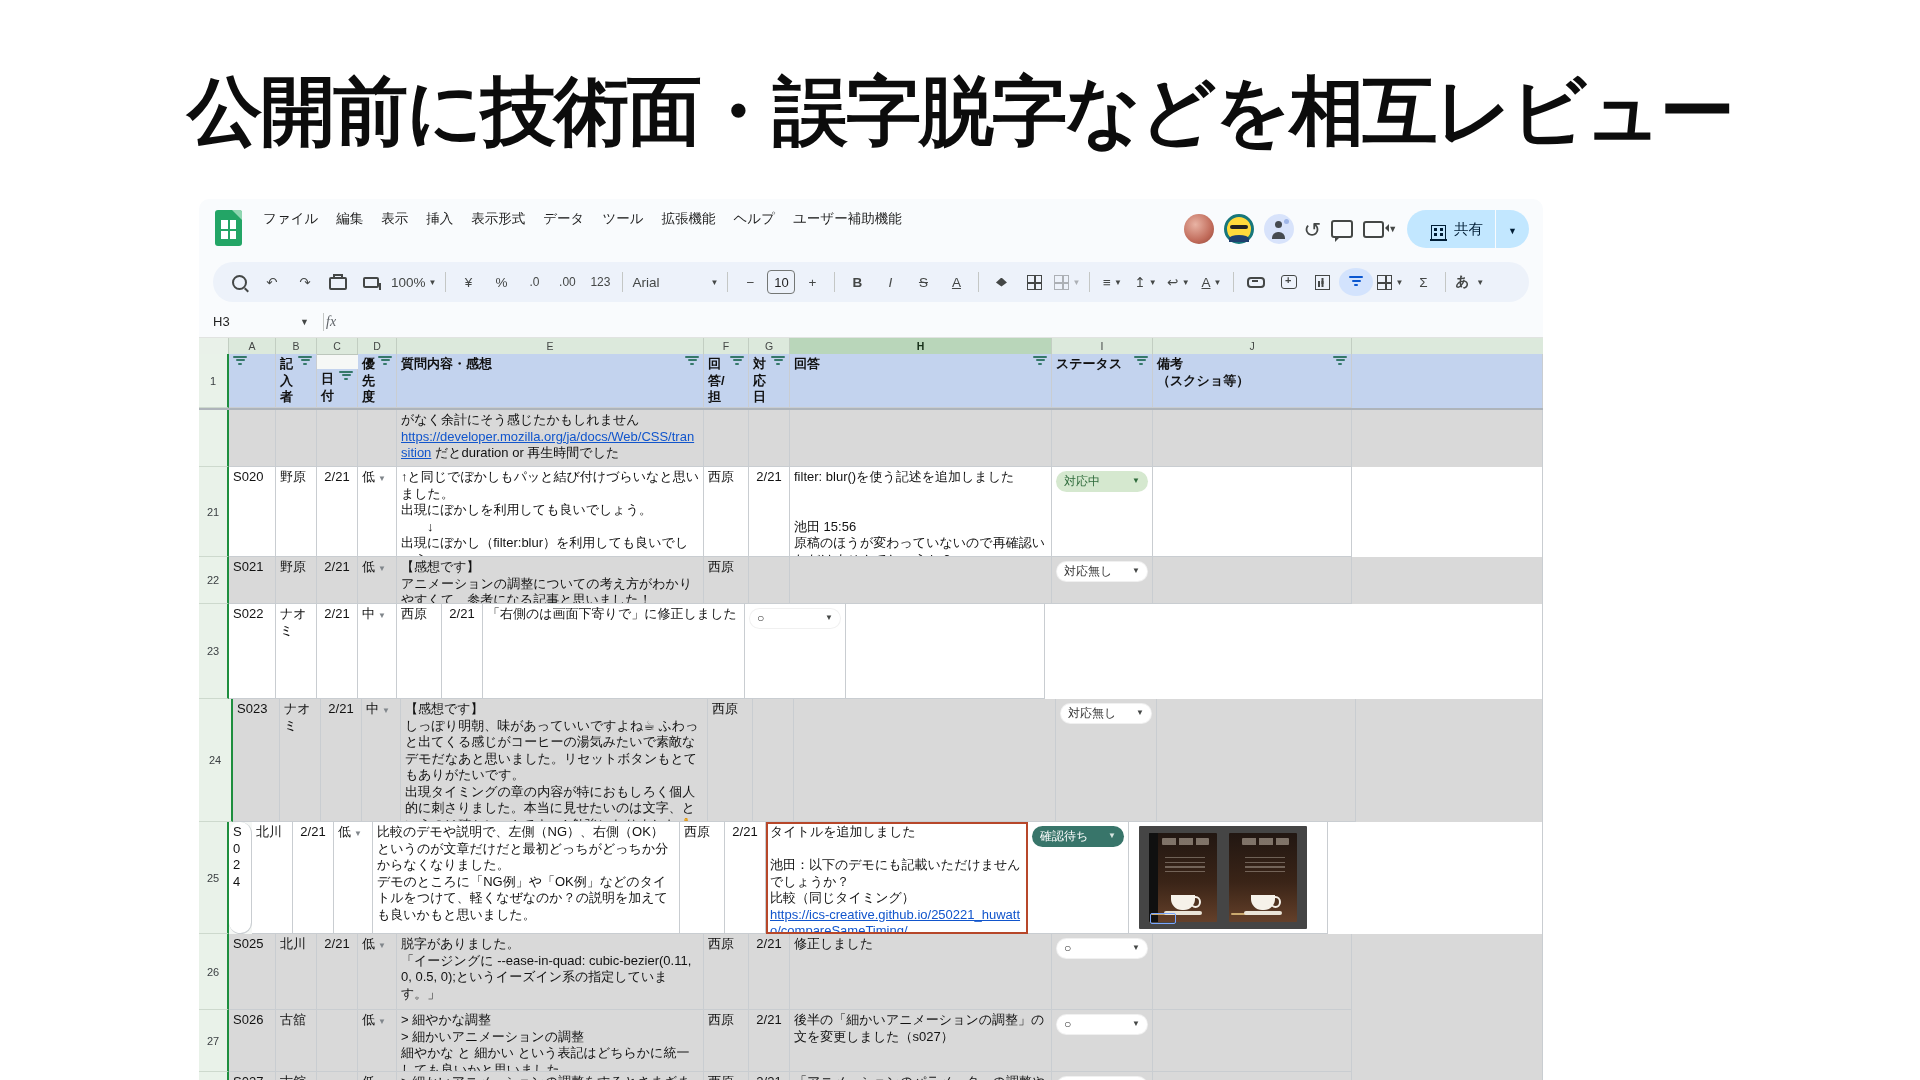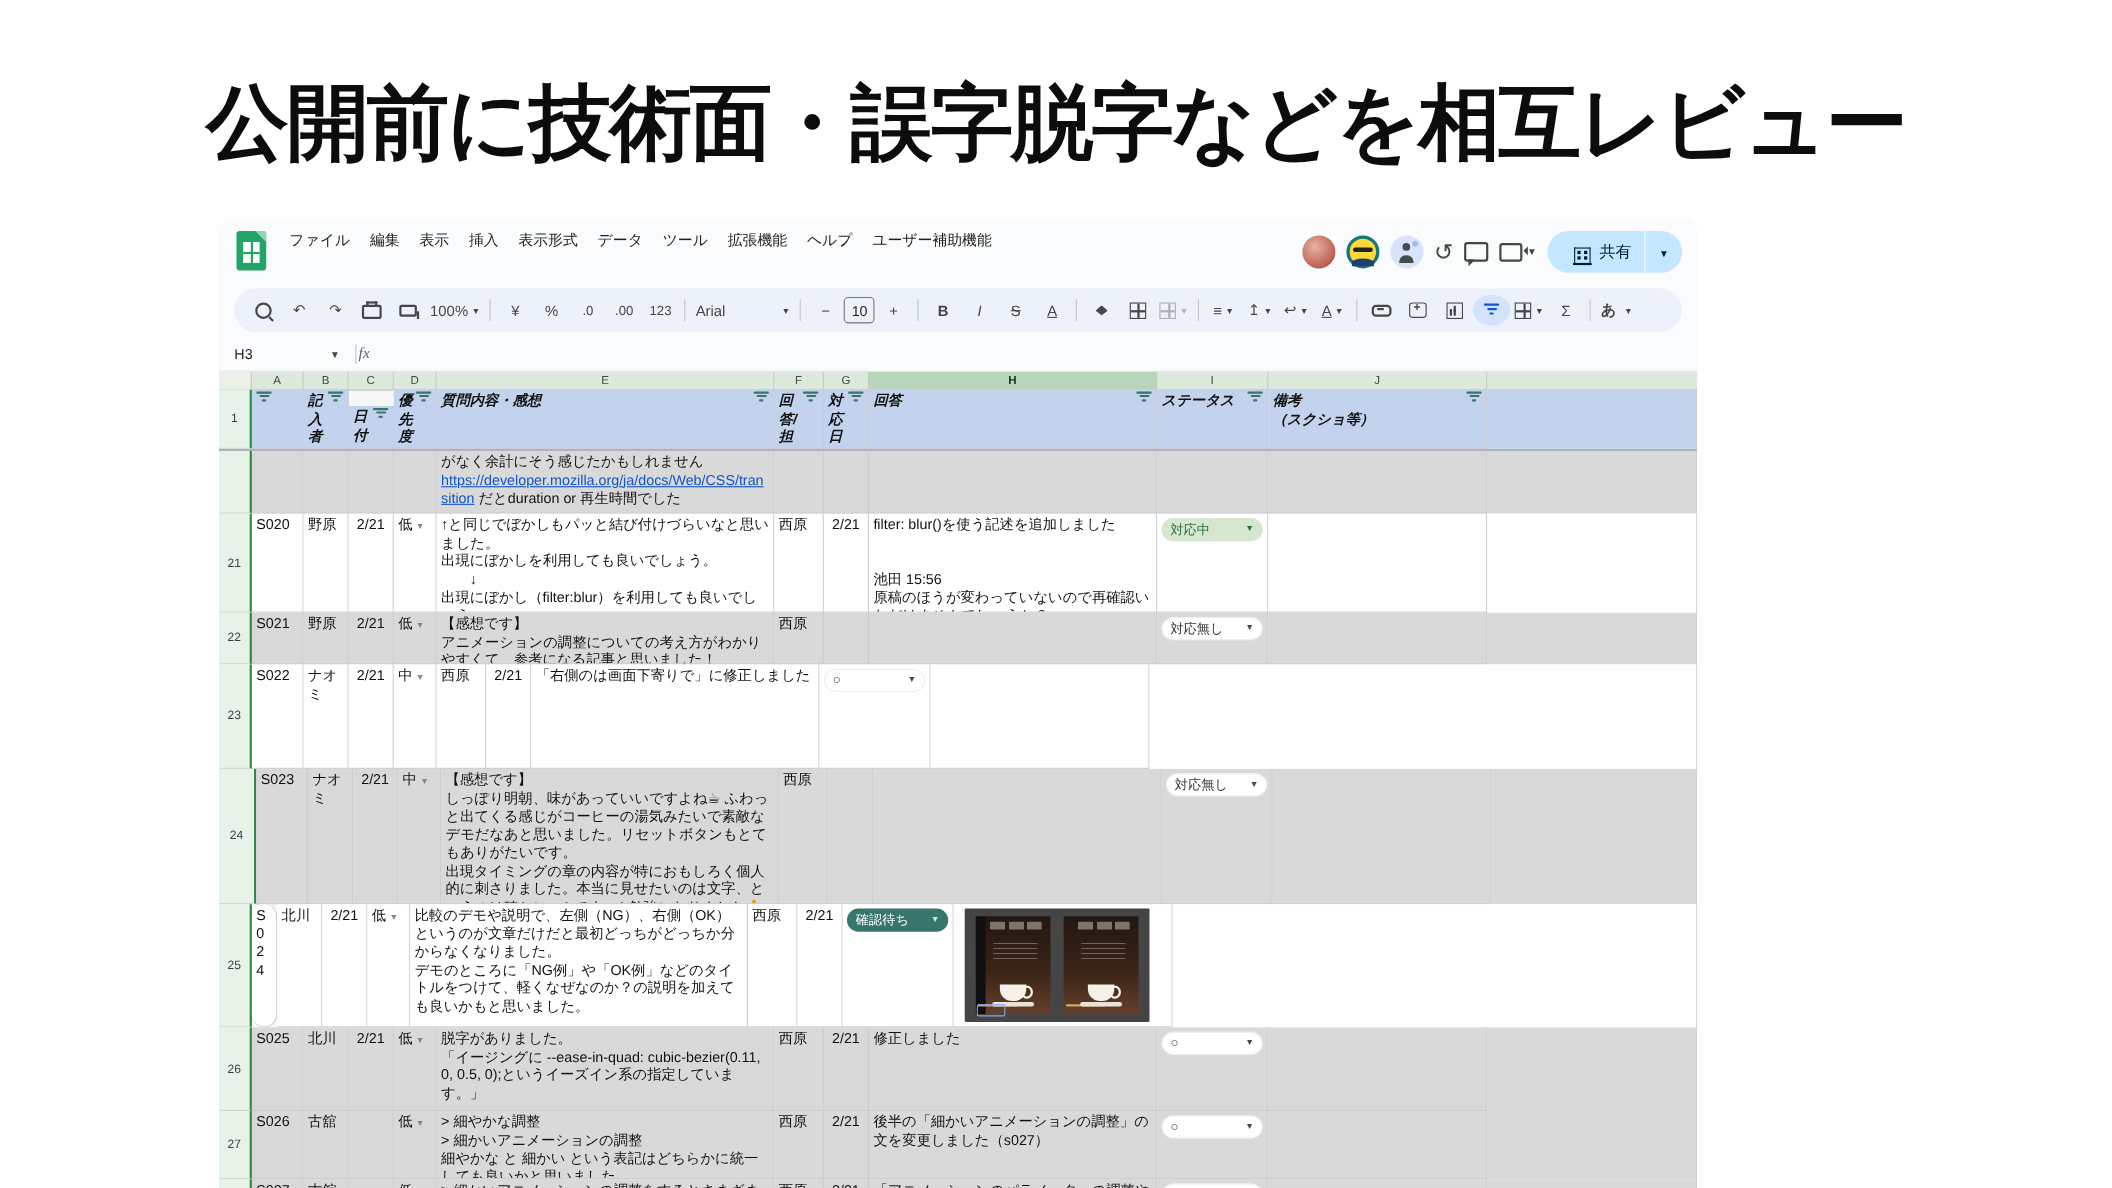--- a/index.html
+++ b/index.html
@@ -113,7 +113,7 @@
   .gutcell{flex:none;box-sizing:border-box;background:#e9f2e9;border-bottom:1px solid #cdd9cd;border-right:2px solid #1e8e3e;
     display:flex;align-items:center;justify-content:center;font-size:11px;color:#3c4043;}
   .fillcell{flex:1;background:#f6f8f6;border-bottom:none;}
-  .hdr .cell{background:#c3d3ee !important;font-weight:700;display:flex;align-items:flex-start;justify-content:space-between;gap:2px;font-style:italic;}
+  .hdr .cell{background:#c3d3ee !important;font-weight:700;display:flex;align-items:flex-start;justify-content:space-between;gap:2px;}
   .hdr{border-bottom:2px solid #aeb4ba;}
   .hdr .gutcell{align-items:center;}
   .cell .cval{flex:1;}

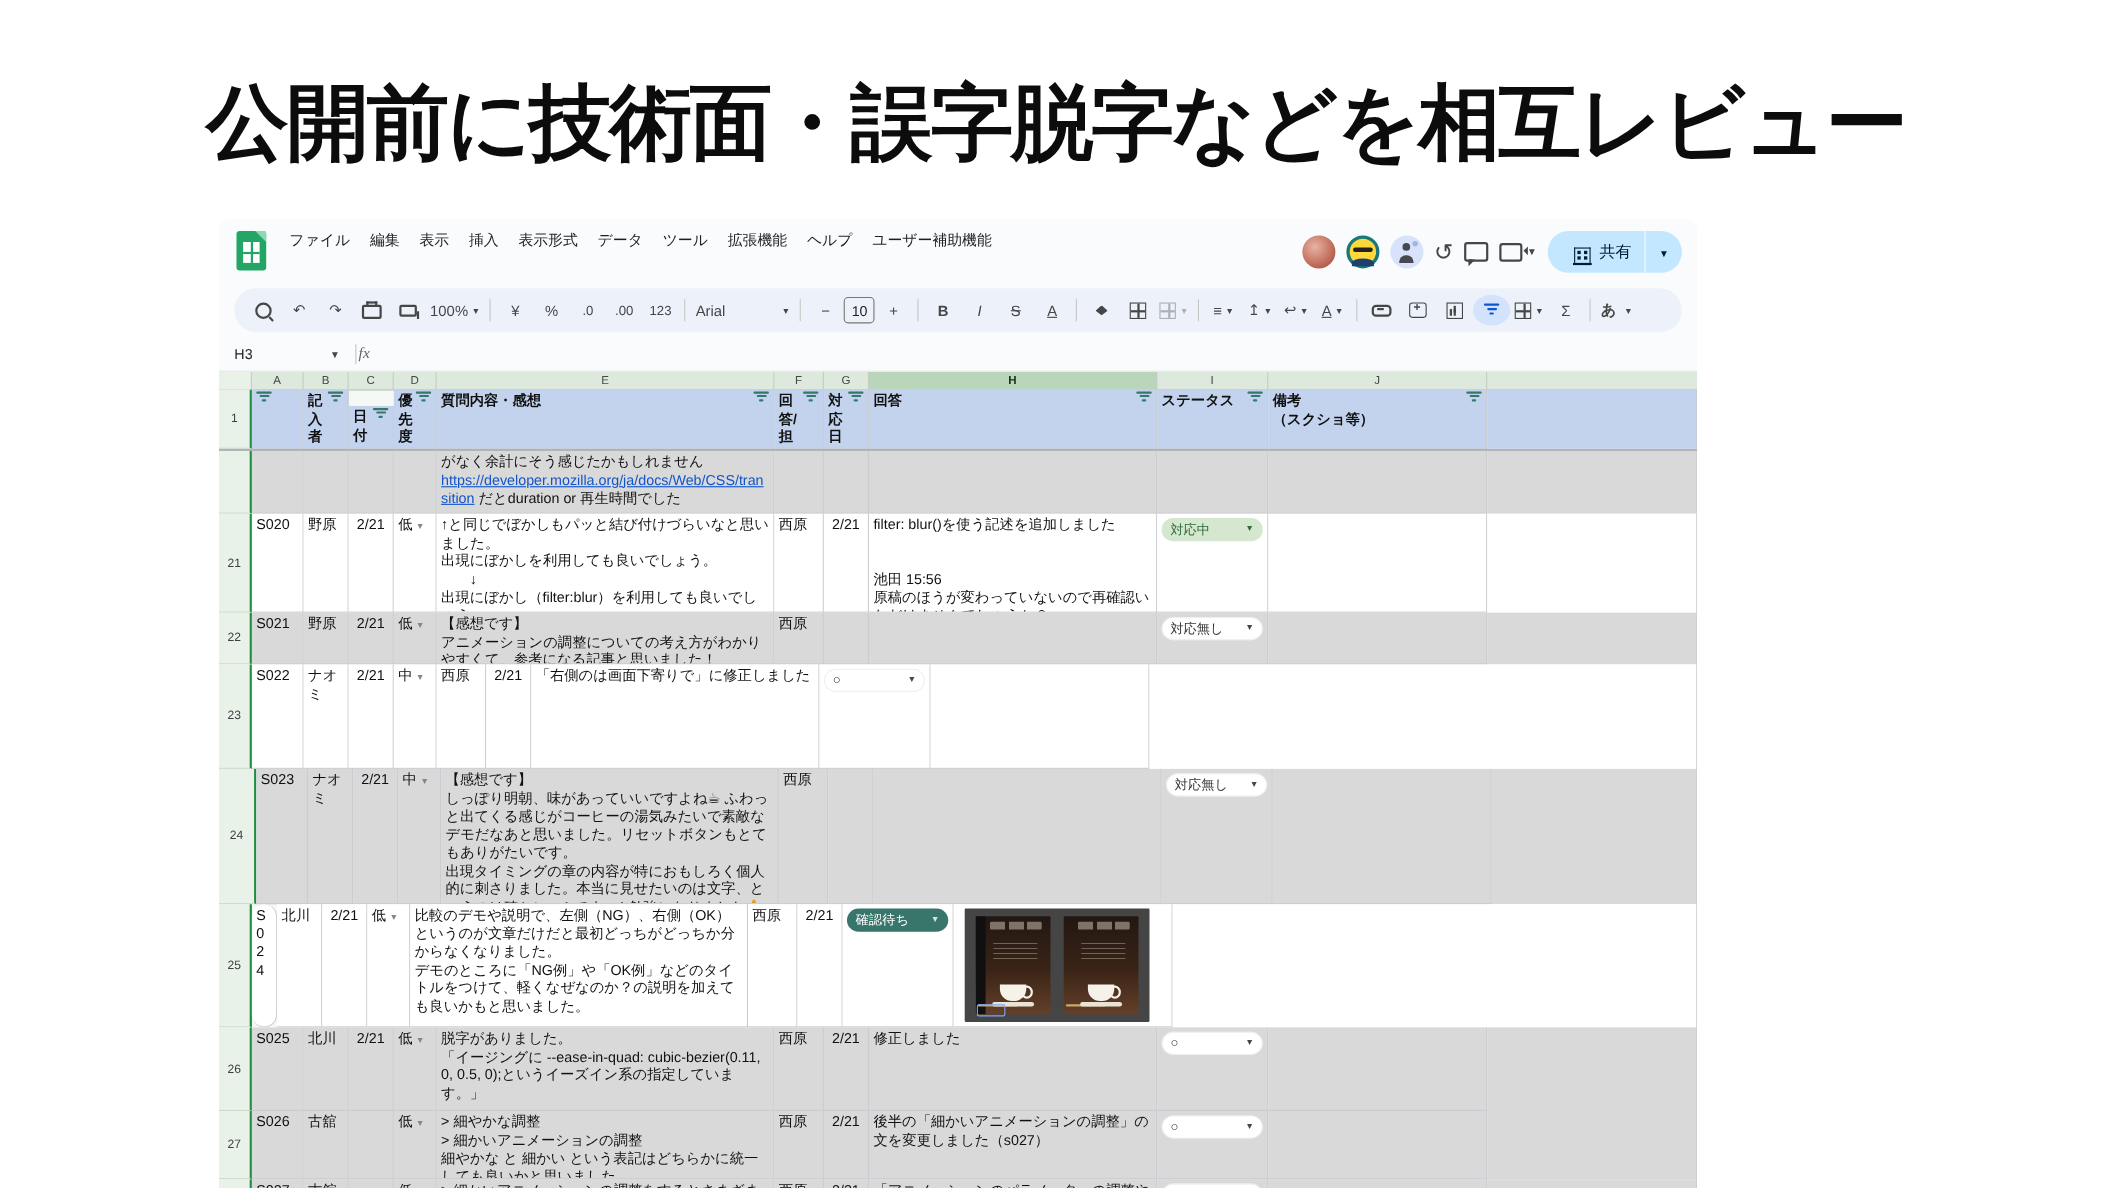--- a/index.html
+++ b/index.html
@@ -399,6 +399,11 @@
 デモのところに「NG例」や「OK例」などのタイトルをつけて、軽くなぜなのか？の説明を加えても良いかもと思いました。</span></div>
             <div class="cell" style="width: 45px;">西原</div>
             <div class="cell c-center" style="width: 41px;">2/21</div>
+            <div class="cell redbox" style="width: 262px;"><span>タイトルを追加しました
+
+池田：以下のデモにも記載いただけませんでしょうか？
+比較（同じタイミング）
+</span><a class="clink">https://ics-creative.github.io/250221_huwatto/compareSameTiming/</a></div>
             <div class="cell" style="width: 101px; padding: 2px;"><span class="pill dark"><span>確認待ち</span><span class="caret">▼</span></span></div>
             <div class="cell" style="width: 199px;"><div class="thumbwrap"><div class="thumb sidebar"><div class="cap"></div><div class="lines"></div><div class="cup"></div></div><div class="thumb"><div class="cap"></div><div class="lines"></div><div class="cup"></div></div><span class="thumb-btn"></span></div></div>
             <div class="cell fillcell"></div>

